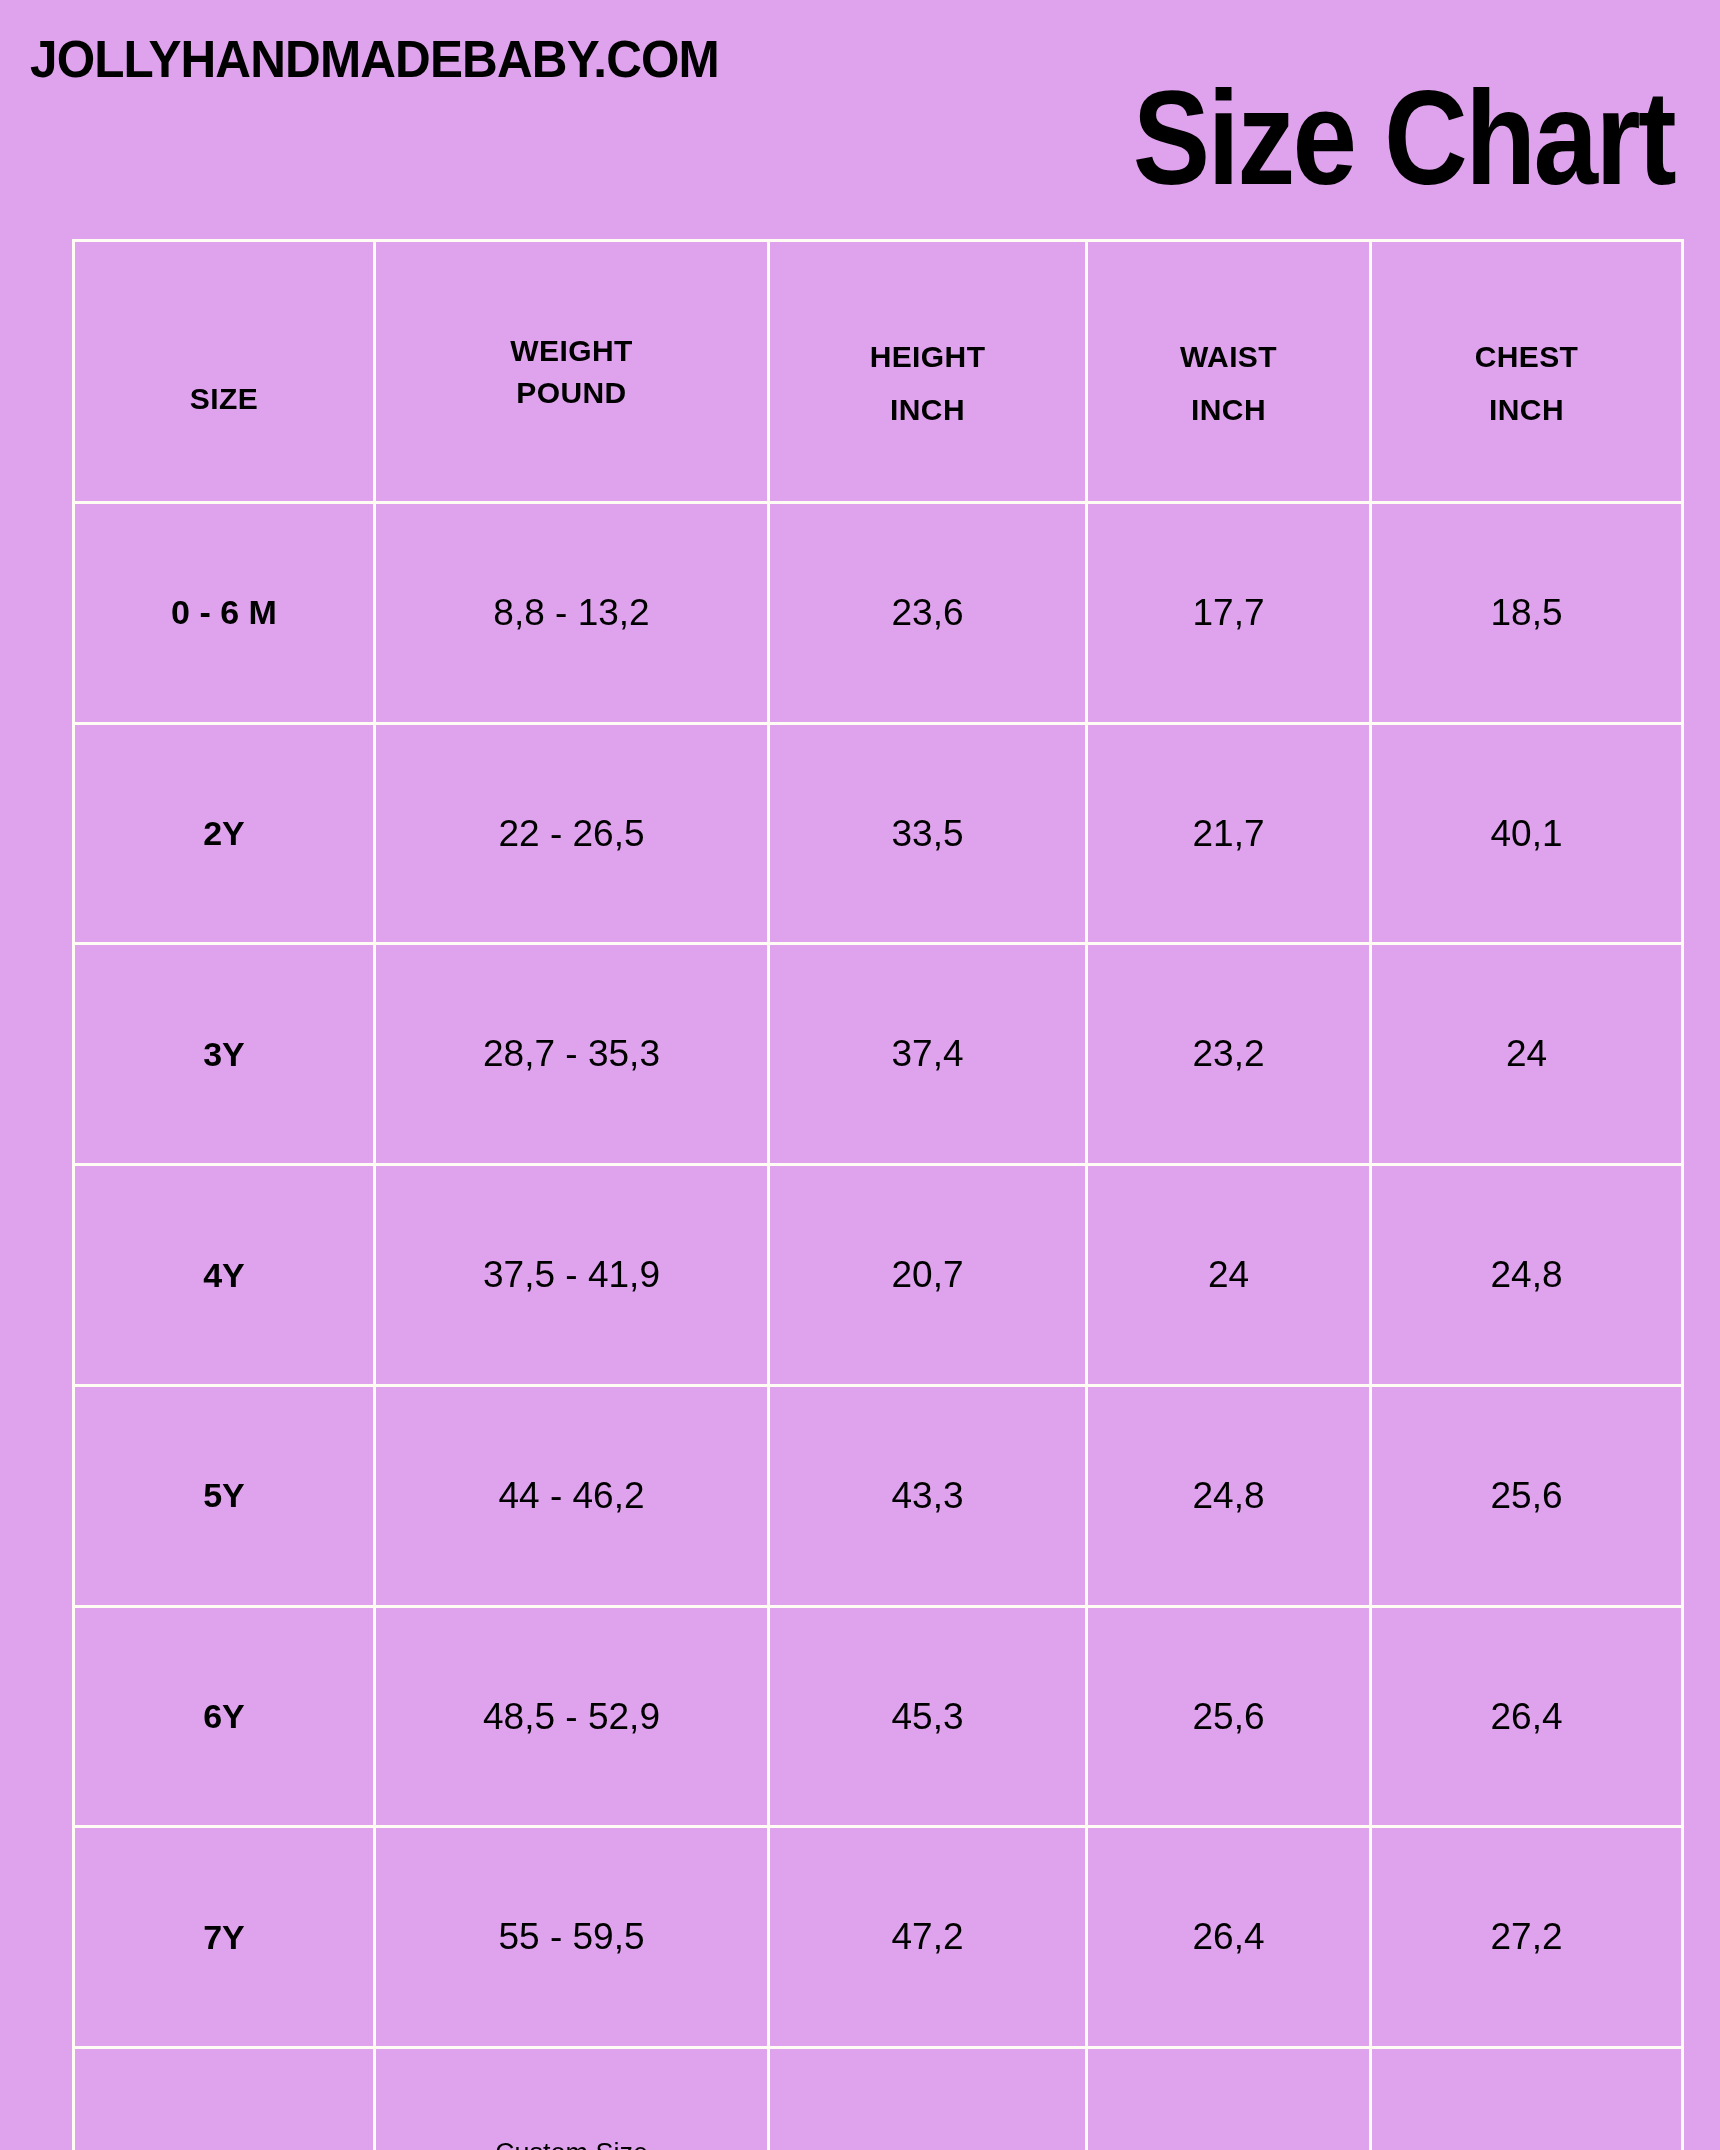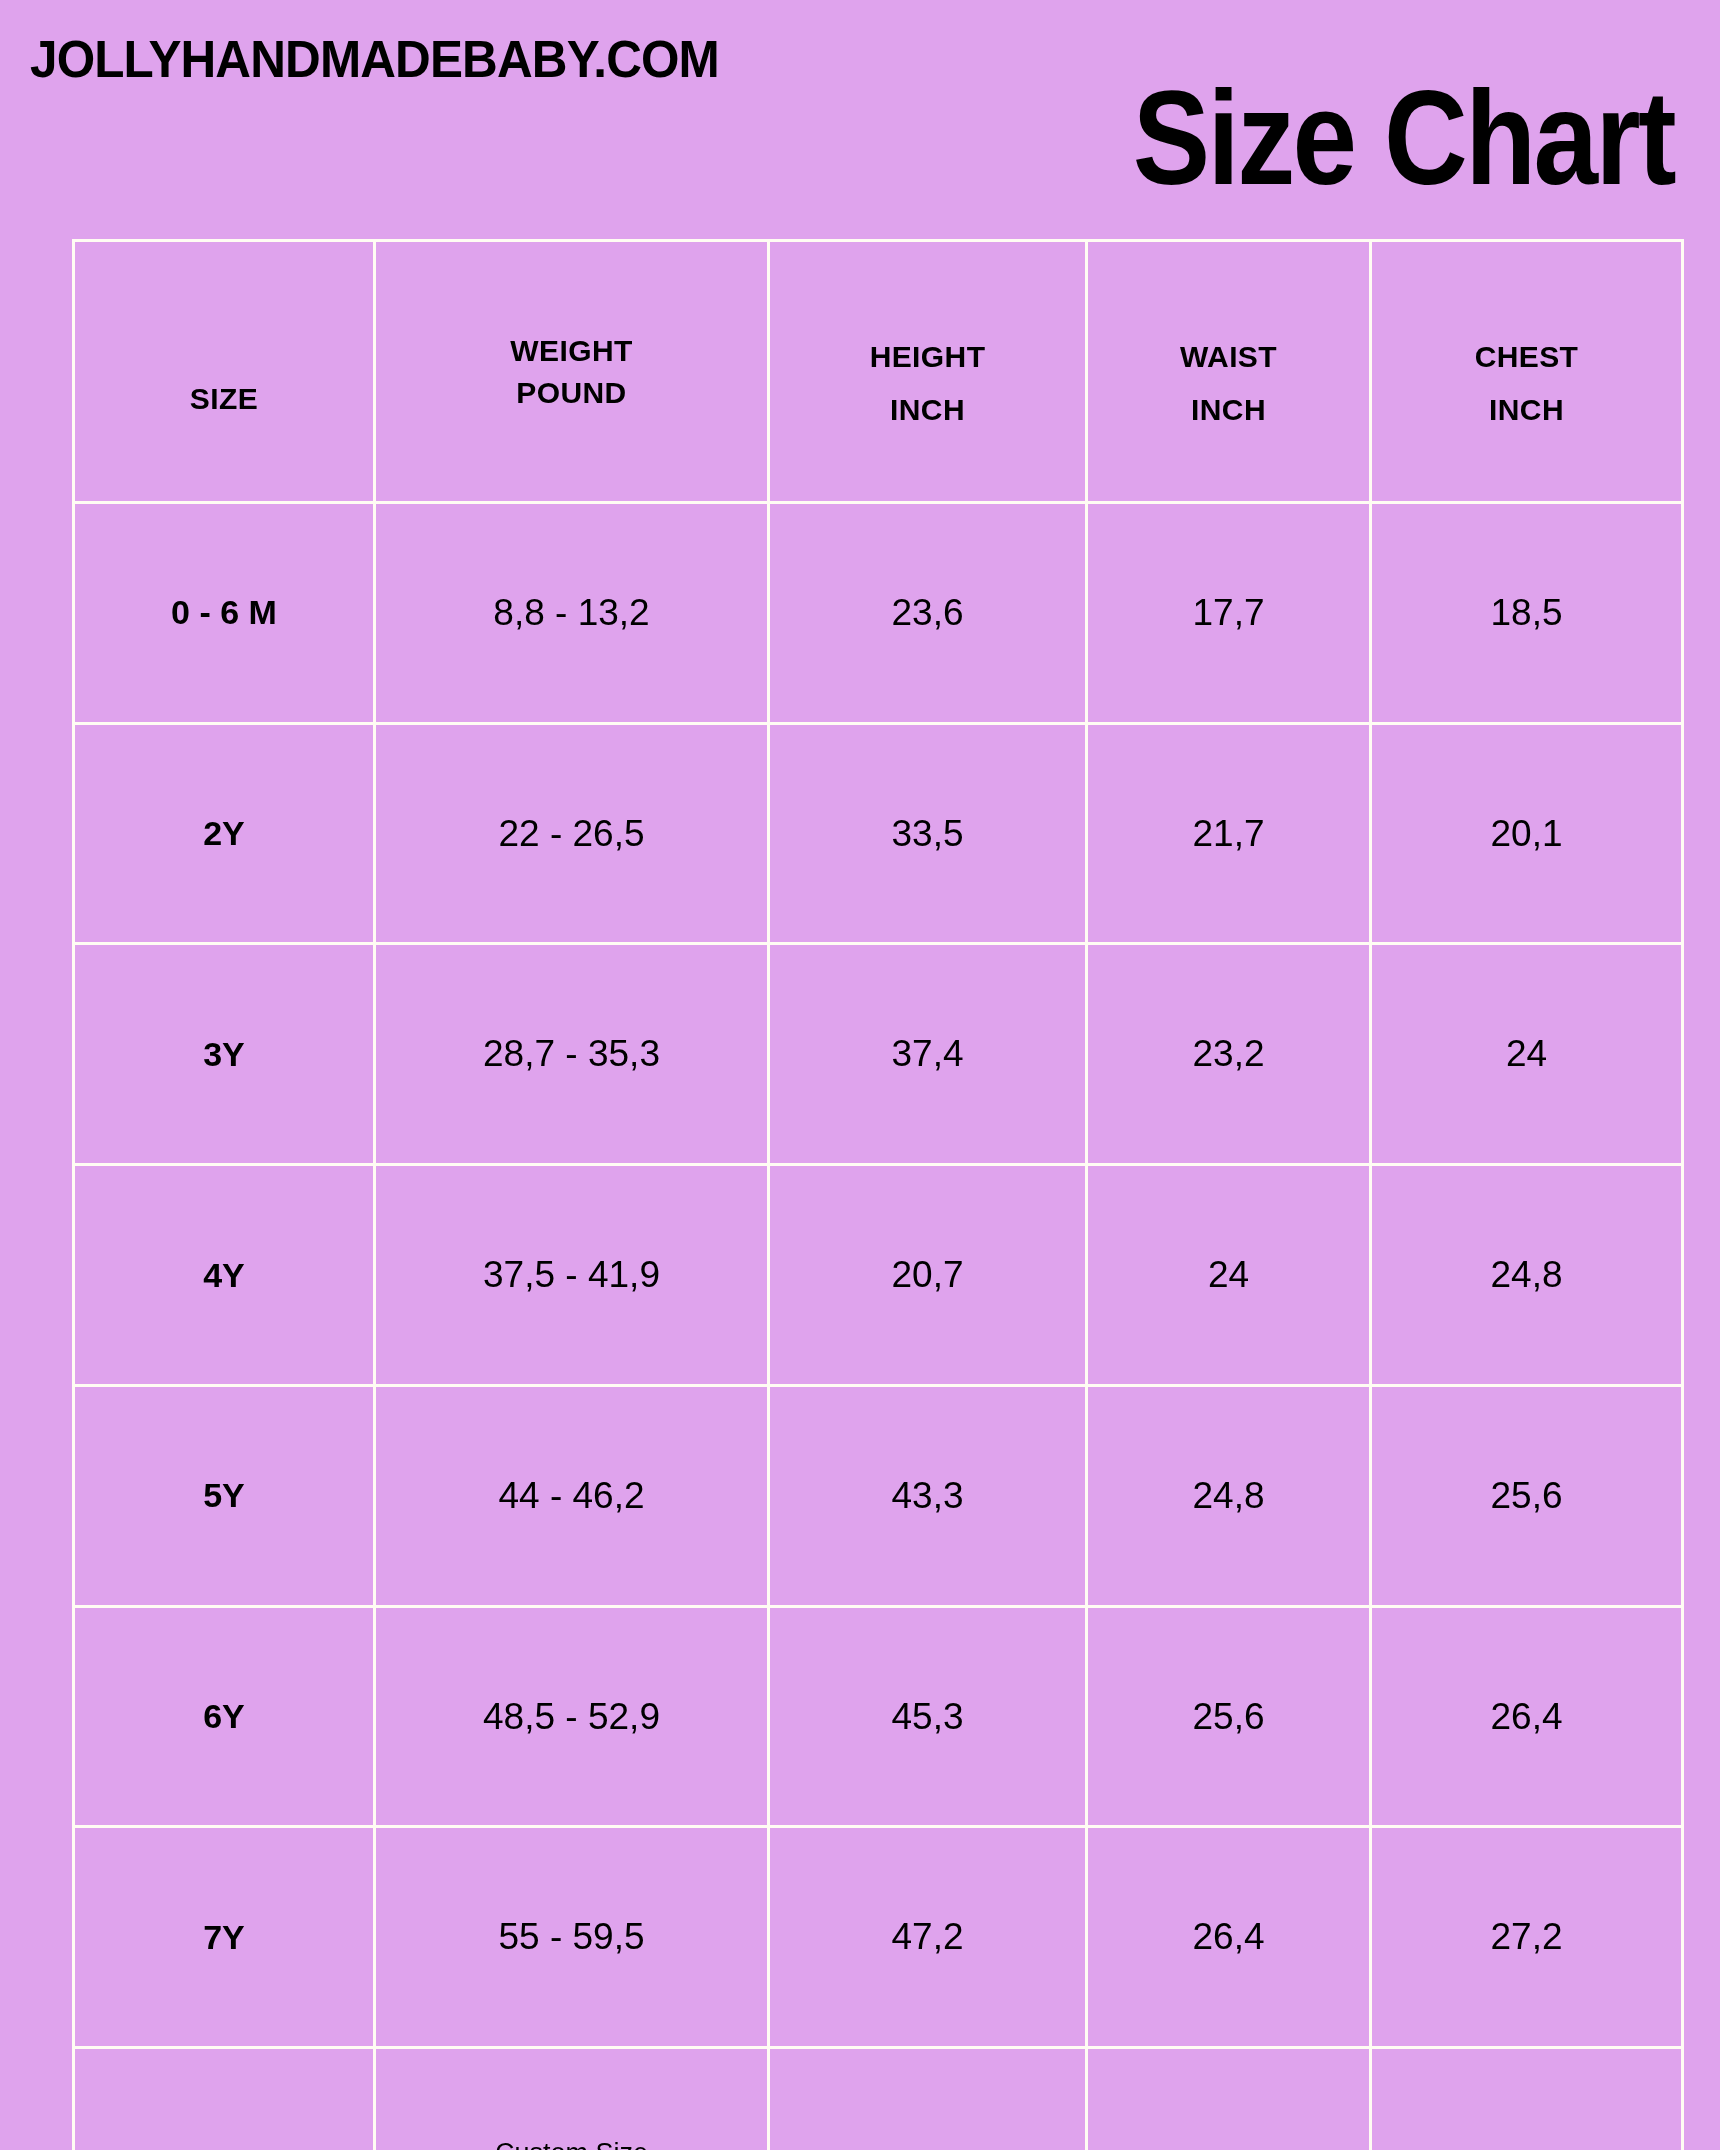--- a/index.html
+++ b/index.html
@@ -179,7 +179,7 @@
           <td class="cell-val">22 - 26,5</td>
           <td class="cell-val">33,5</td>
           <td class="cell-val">21,7</td>
-          <td class="cell-val">20,1</td>
+          <td class="cell-val">40,1</td>
         </tr>
 
         <tr class="data-row">

